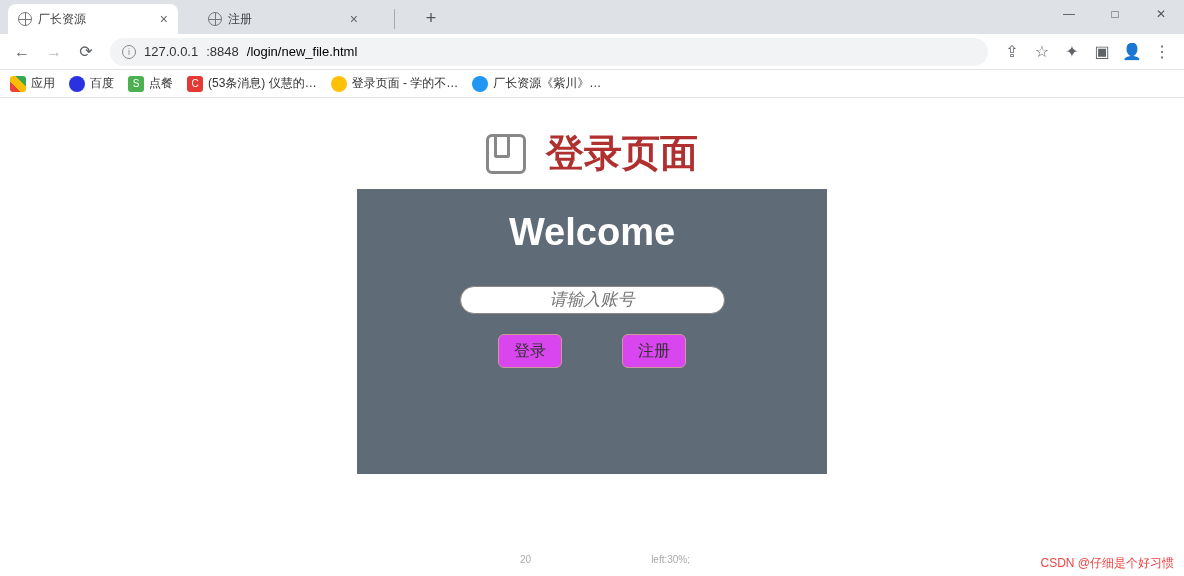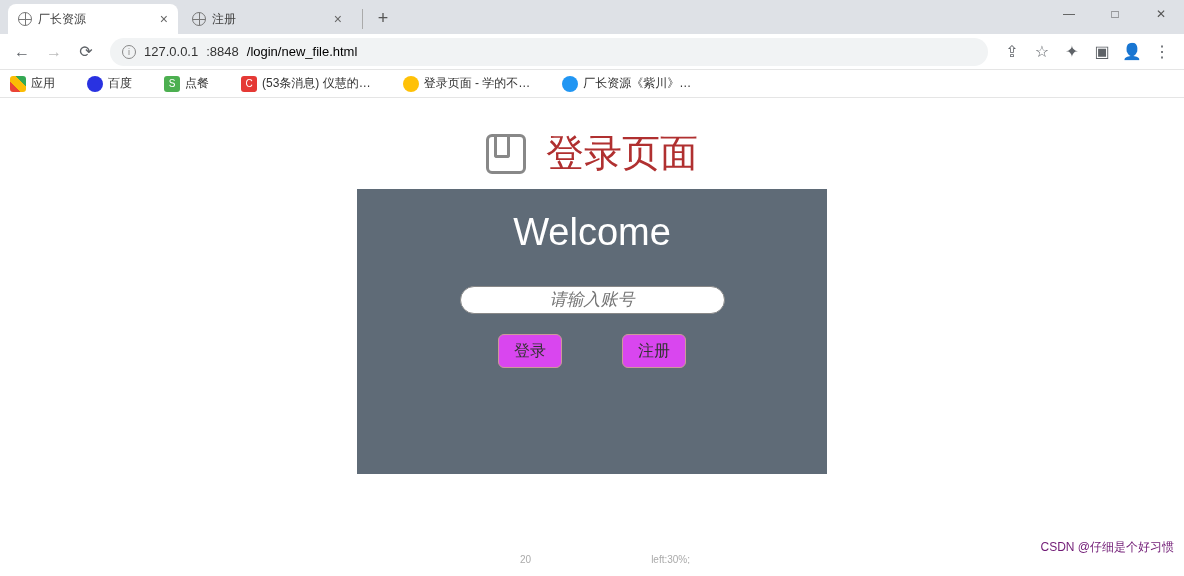--- a/index.html
+++ b/index.html
@@ -10,7 +10,7 @@
     .win-ctrl { width: 46px; height: 28px; display: flex; align-items: center; justify-content: center; color: #555; font-size: 12px; }
 
     
-    .tab-strip { background: #dee1e6; height: 34px; display: flex; align-items: flex-end; padding-left: 8px; }
+    .tab-strip { background: #dee1e6; height: 34px; display: flex; align-items: flex-end; padding-left: 8px; gap: 16px; }
     .tab { background: #fff; height: 30px; width: 170px; border-radius: 8px 8px 0 0; display: flex; align-items: center; padding: 0 10px; font-size: 12px; color: #444; gap: 6px; margin-right: 4px; position: relative; }
     .tab.inactive { background: #dee1e6; }
     .tab .globe { width: 14px; height: 14px; border: 1px solid #777; border-radius: 50%; position: relative; flex-shrink: 0; }

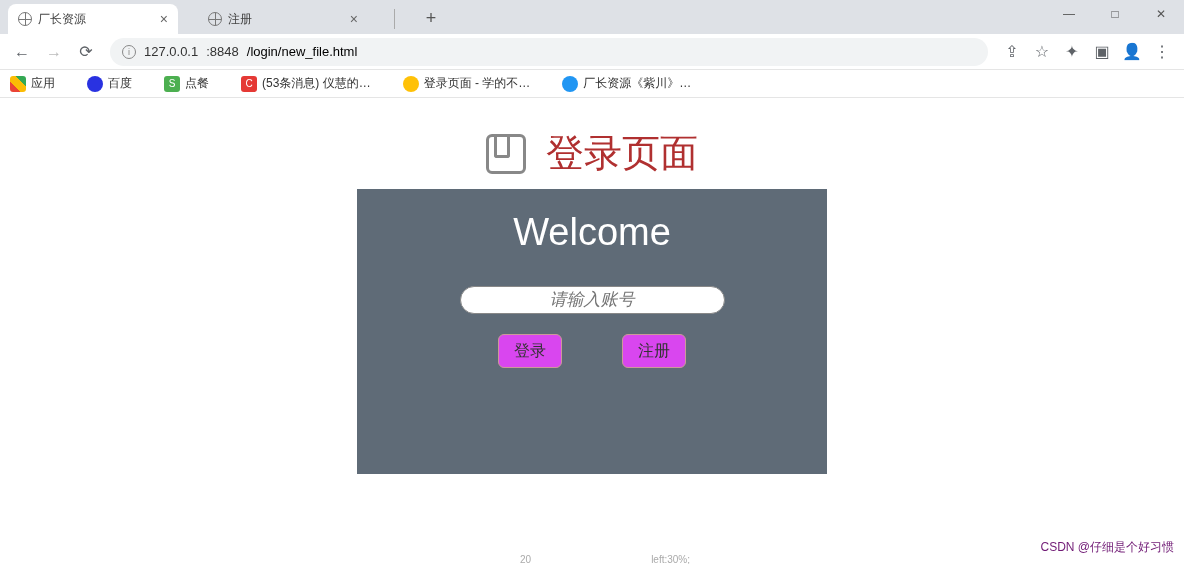--- a/index.html
+++ b/index.html
@@ -32,7 +32,7 @@
     .tb-right { display: flex; gap: 2px; }
 
     
-    .bookmarks { height: 28px; background: #fff; display: flex; align-items: center; padding: 0 10px; gap: 32px; border-bottom: 1px solid #e5e5e5; font-size: 12px; color: #333; }
+    .bookmarks { height: 28px; background: #fff; display: flex; align-items: center; padding: 0 10px; gap: 14px; border-bottom: 1px solid #e5e5e5; font-size: 12px; color: #333; }
     .bm { display: flex; align-items: center; gap: 5px; }
     .bm-icon { width: 16px; height: 16px; border-radius: 3px; display: flex; align-items: center; justify-content: center; font-size: 10px; }
     .bm-icon.apps { background: linear-gradient(45deg,#ea4335 0 33%,#fbbc05 33% 66%,#34a853 66%); }

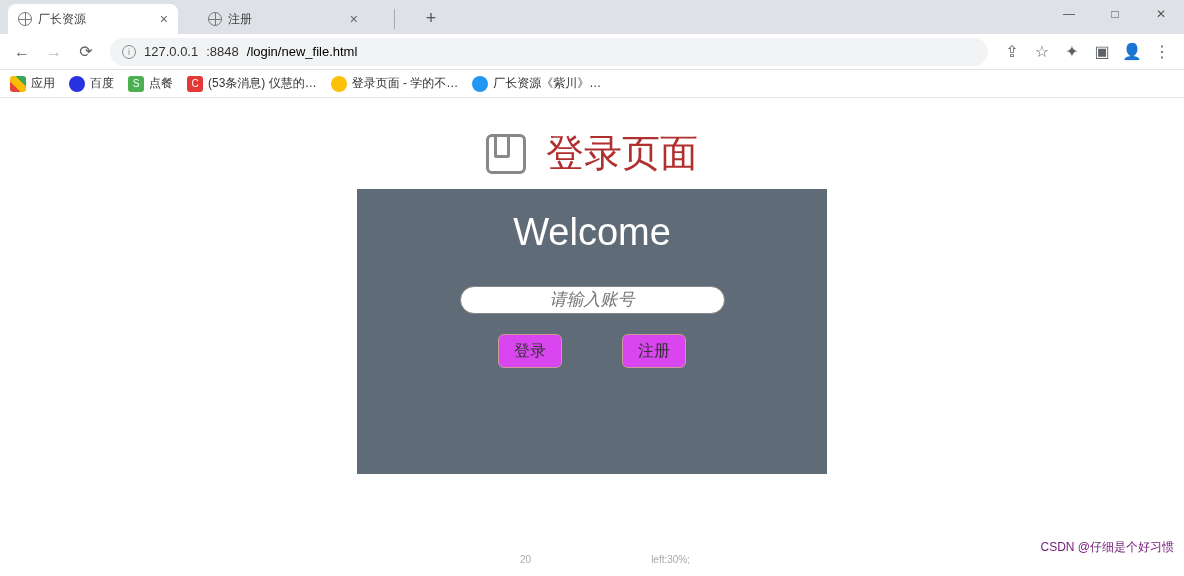--- a/index.html
+++ b/index.html
@@ -44,7 +44,7 @@
 
     
     .page { position: relative; height: calc(576px - 98px); display: flex; flex-direction: column; align-items: center; padding-top: 30px; }
-    .page-title-row { display: flex; align-items: center; gap: 20px; margin-bottom: 10px; }
+    .page-title-row { display: flex; align-items: center; gap: 20px; margin-bottom: 10px; font-weight: bold; }
     .save-icon { width: 40px; height: 40px; border: 3px solid #888; border-radius: 6px; position: relative; }
     .save-icon::after { content: ""; position: absolute; left: 5px; top: 0; width: 10px; height: 18px; border: 3px solid #888; border-top: none; border-radius: 0 0 3px 3px; }
     .page-title { font-size: 38px; color: #b03030; font-family: "SimSun", serif; }

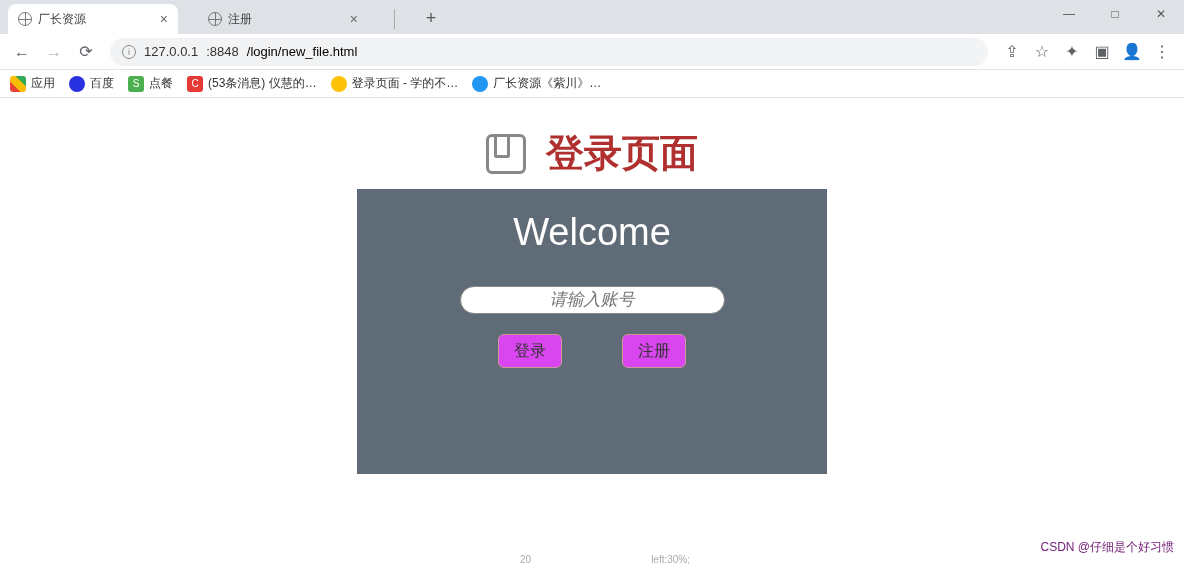--- a/index.html
+++ b/index.html
@@ -49,7 +49,7 @@
     .save-icon::after { content: ""; position: absolute; left: 5px; top: 0; width: 10px; height: 18px; border: 3px solid #888; border-top: none; border-radius: 0 0 3px 3px; }
     .page-title { font-size: 38px; color: #b03030; font-family: "SimSun", serif; }
     .login-card { width: 470px; height: 285px; background: #5f6b77; display: flex; flex-direction: column; align-items: center; padding-top: 22px; }
-    .welcome { color: #fff; font-size: 38px; font-weight: normal; font-family: "Segoe UI", Arial; margin-bottom: 32px; }
+    .welcome { color: #fff; font-size: 38px; font-weight: bold; font-family: "Segoe UI", Arial; margin-bottom: 32px; }
     .field { width: 265px; height: 28px; border-radius: 14px; border: 1px solid #888; background: #fff; text-align: center; font-size: 17px; color: #999; margin-bottom: 14px; outline: none; font-style: italic; }
     .btn-row { display: flex; gap: 60px; margin-top: 6px; }
     .btn { width: 64px; height: 34px; background: #d946ef; border: 1px solid #c99; border-radius: 6px; font-size: 16px; color: #333; display: flex; align-items: center; justify-content: center; }

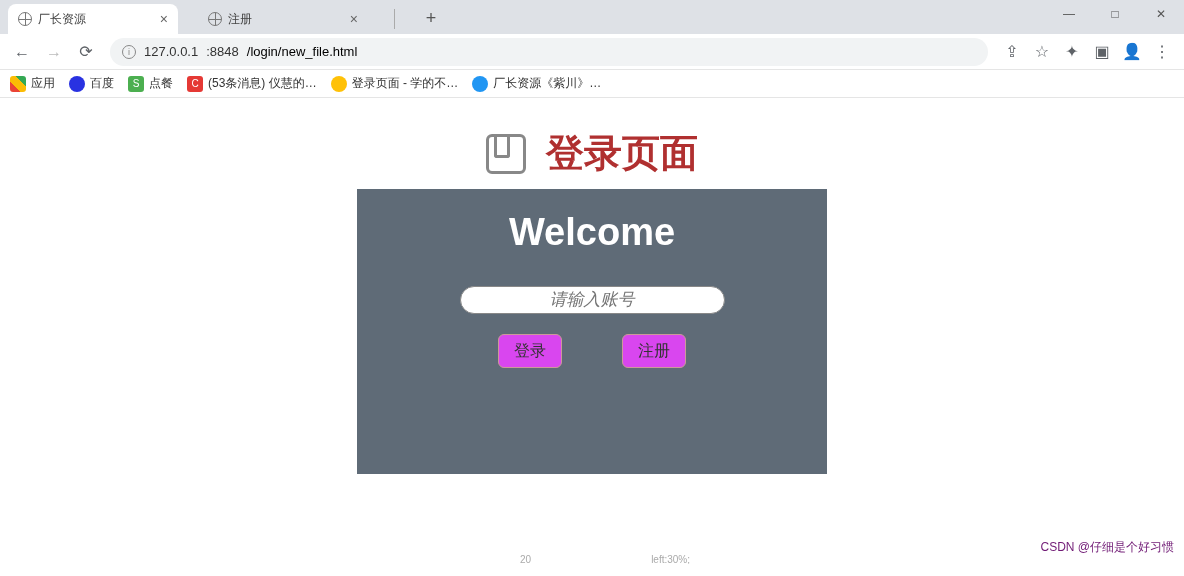--- a/index.html
+++ b/index.html
@@ -54,7 +54,7 @@
     .btn-row { display: flex; gap: 60px; margin-top: 6px; }
     .btn { width: 64px; height: 34px; background: #d946ef; border: 1px solid #c99; border-radius: 6px; font-size: 16px; color: #333; display: flex; align-items: center; justify-content: center; }
 
-    .watermark { position: absolute; right: 10px; bottom: 20px; font-size: 12px; color: #701a75; }
+    .watermark { position: absolute; right: 10px; bottom: 4px; font-size: 12px; color: #ef4444; }
     .bottom-edge { position: absolute; bottom: 12px; left: 0; right: 0; height: 10px; overflow: hidden; font-size: 10px; color: #aaa; padding-left: 400px; display: flex; gap: 120px; }
   </style>
 </head>

